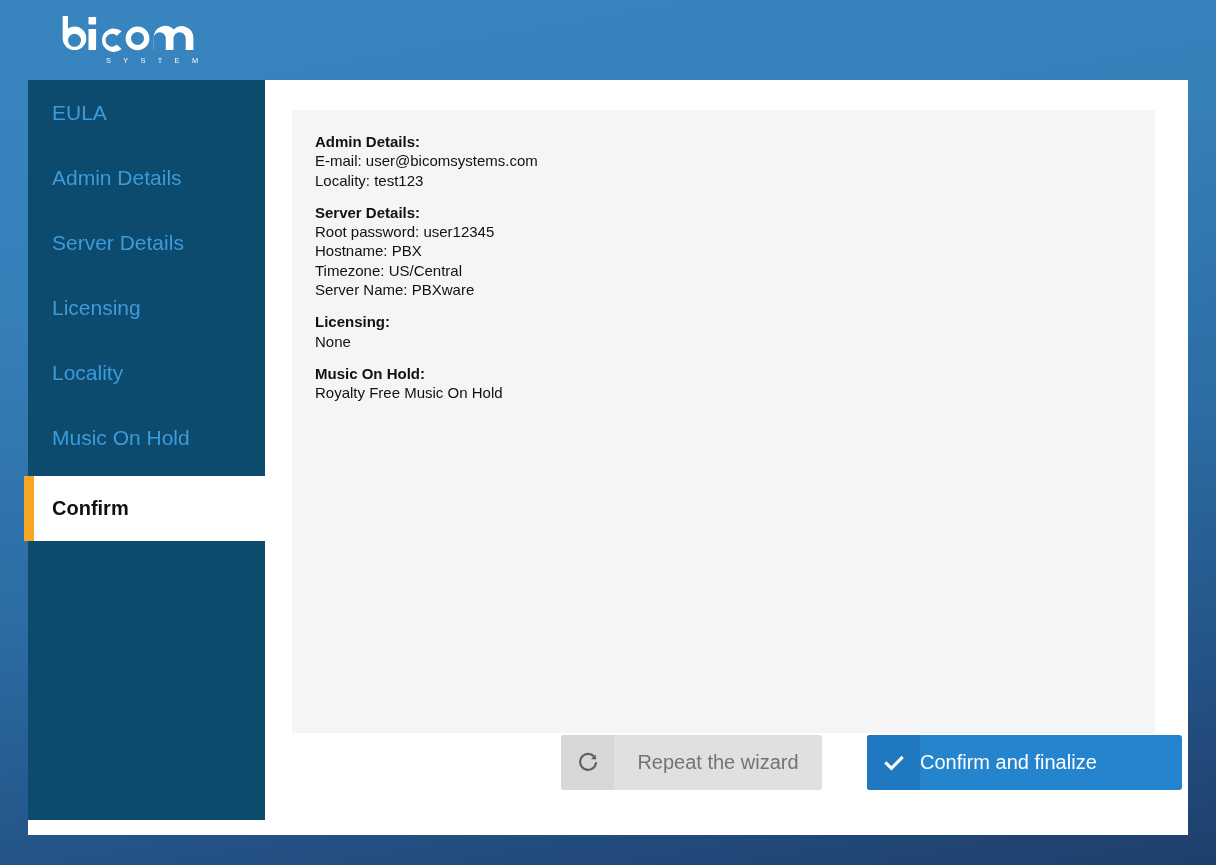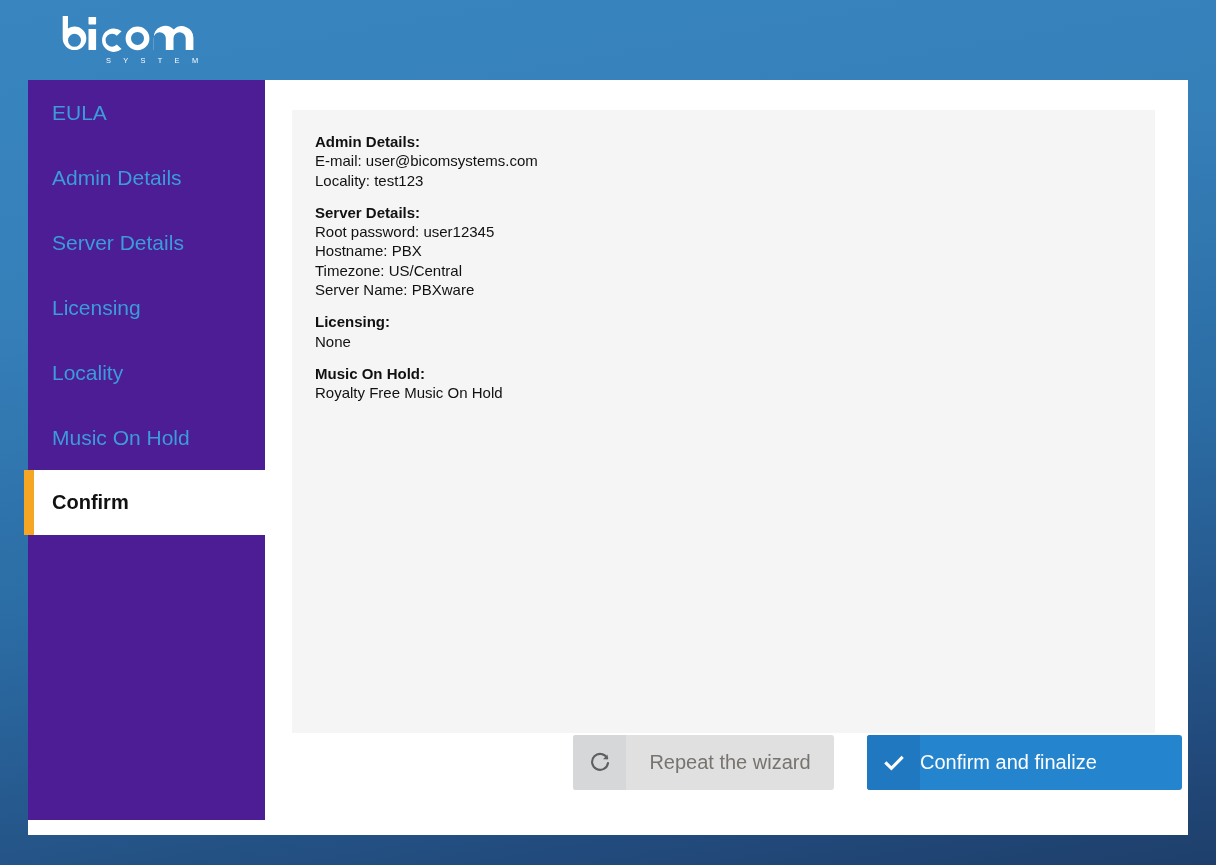--- a/index.html
+++ b/index.html
@@ -46,7 +46,7 @@
     left: 0; top: 0;
     width: 237px;
     height: 740px;
-    background: #4c1d95;
+    background: #0c4a6e;
   }
   .nav-item {
     position: relative;

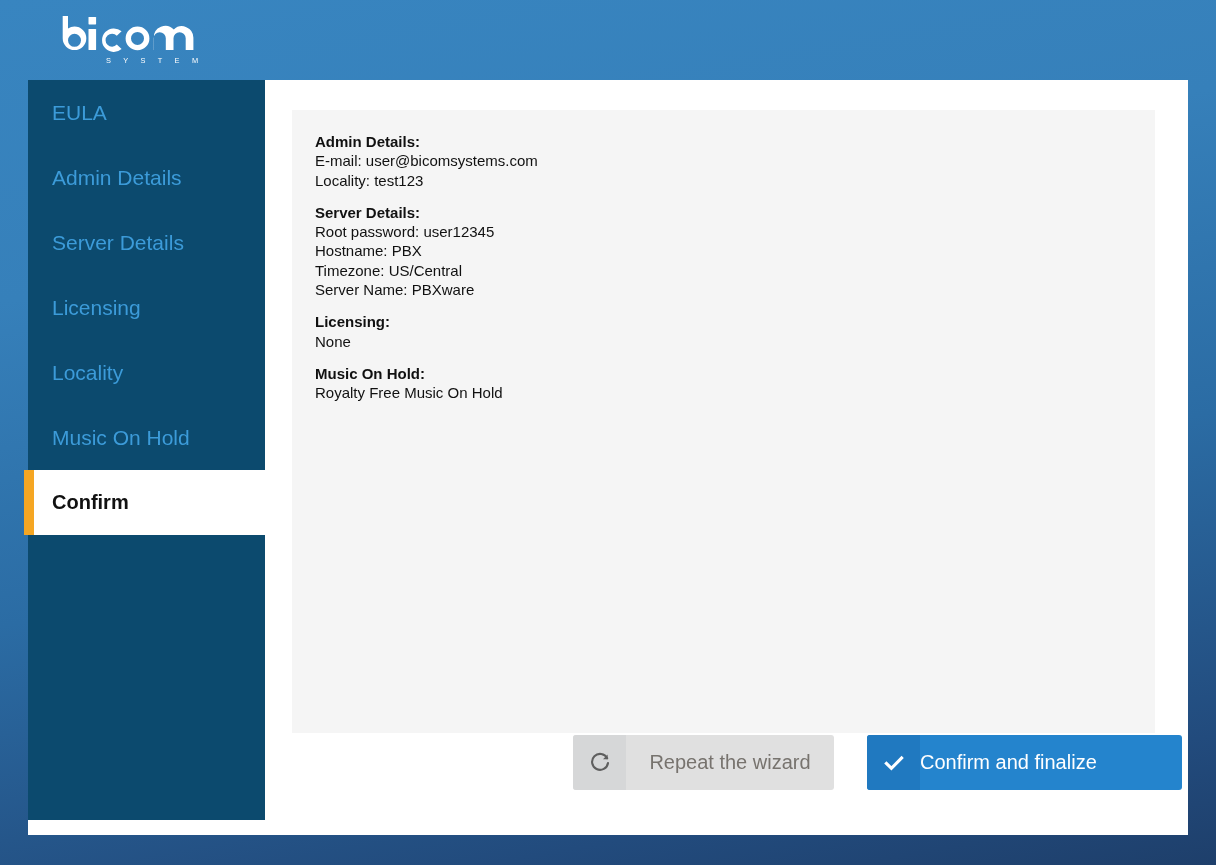--- a/index.html
+++ b/index.html
@@ -64,6 +64,7 @@
     color: #111111;
     font-weight: bold;
     font-size: 20px;
+    margin-top: 6px;
   }
   .nav-item.active .accent {
     position: absolute;

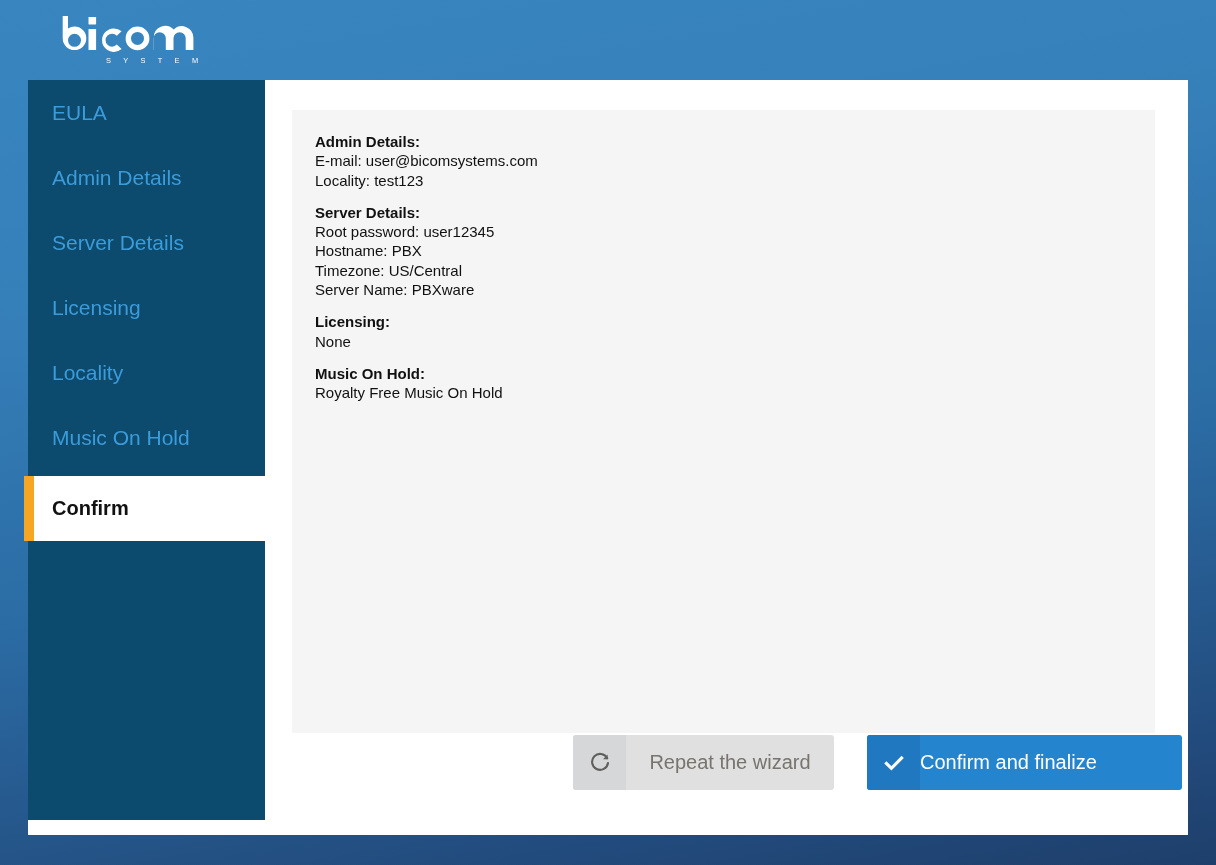--- a/index.html
+++ b/index.html
@@ -146,7 +146,7 @@
   }
 
   .btn-repeat {
-    left: 308px;
+    left: 296px;
     width: 261px;
     background: #e0e0e0;
   }

